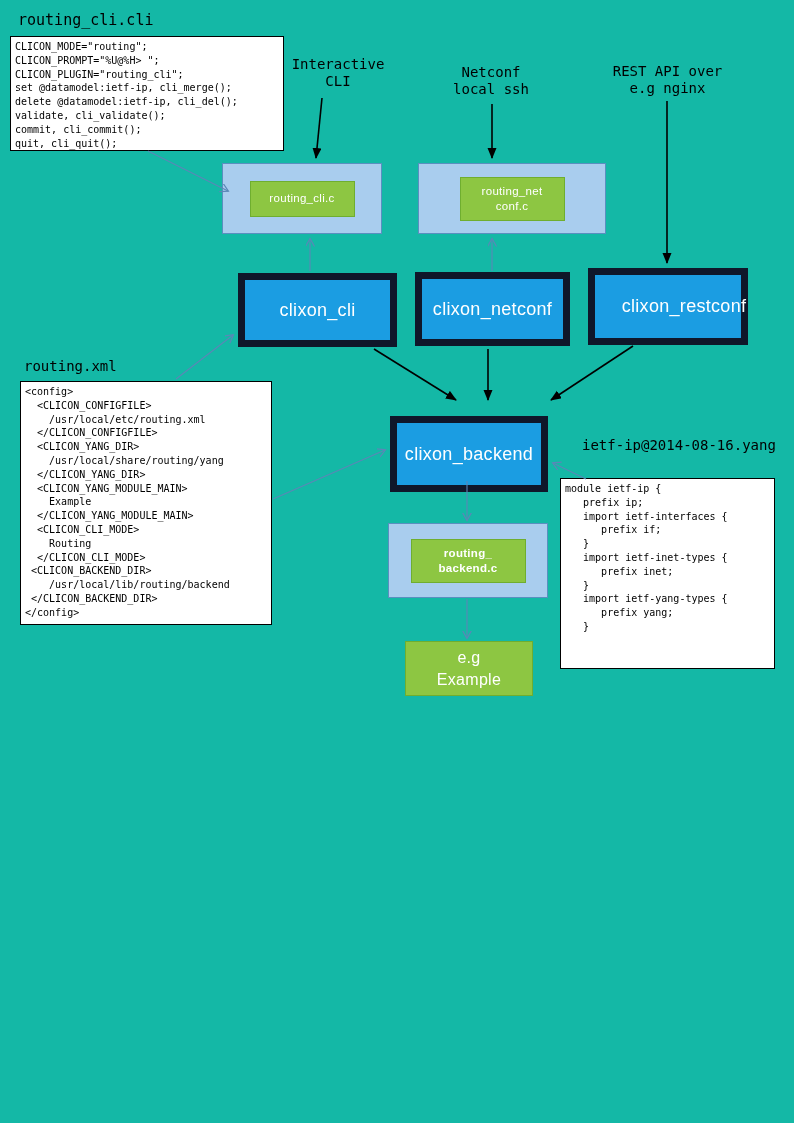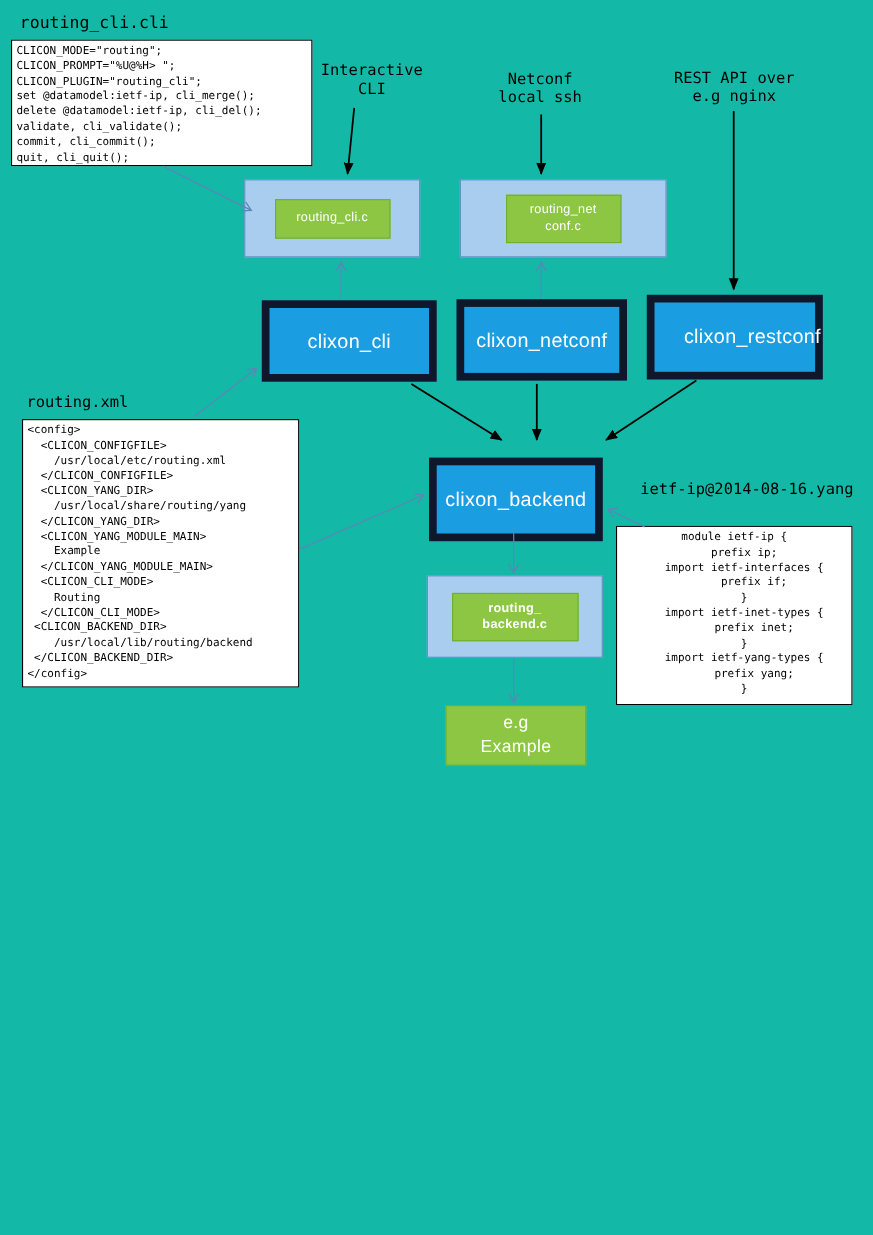--- a/index.html
+++ b/index.html
@@ -75,7 +75,7 @@
     /usr/local/lib/routing/backend
  &lt;/CLICON_BACKEND_DIR&gt;
 &lt;/config&gt;</div>
-  <div class="code-box" style="left:560px; top:478px; width:215px; height:163px;text-align:center;">module ietf-ip {
+  <div class="code-box" style="left:560px; top:478px; width:215px; height:191px;">module ietf-ip {
    prefix ip;
    import ietf-interfaces {
       prefix if;

